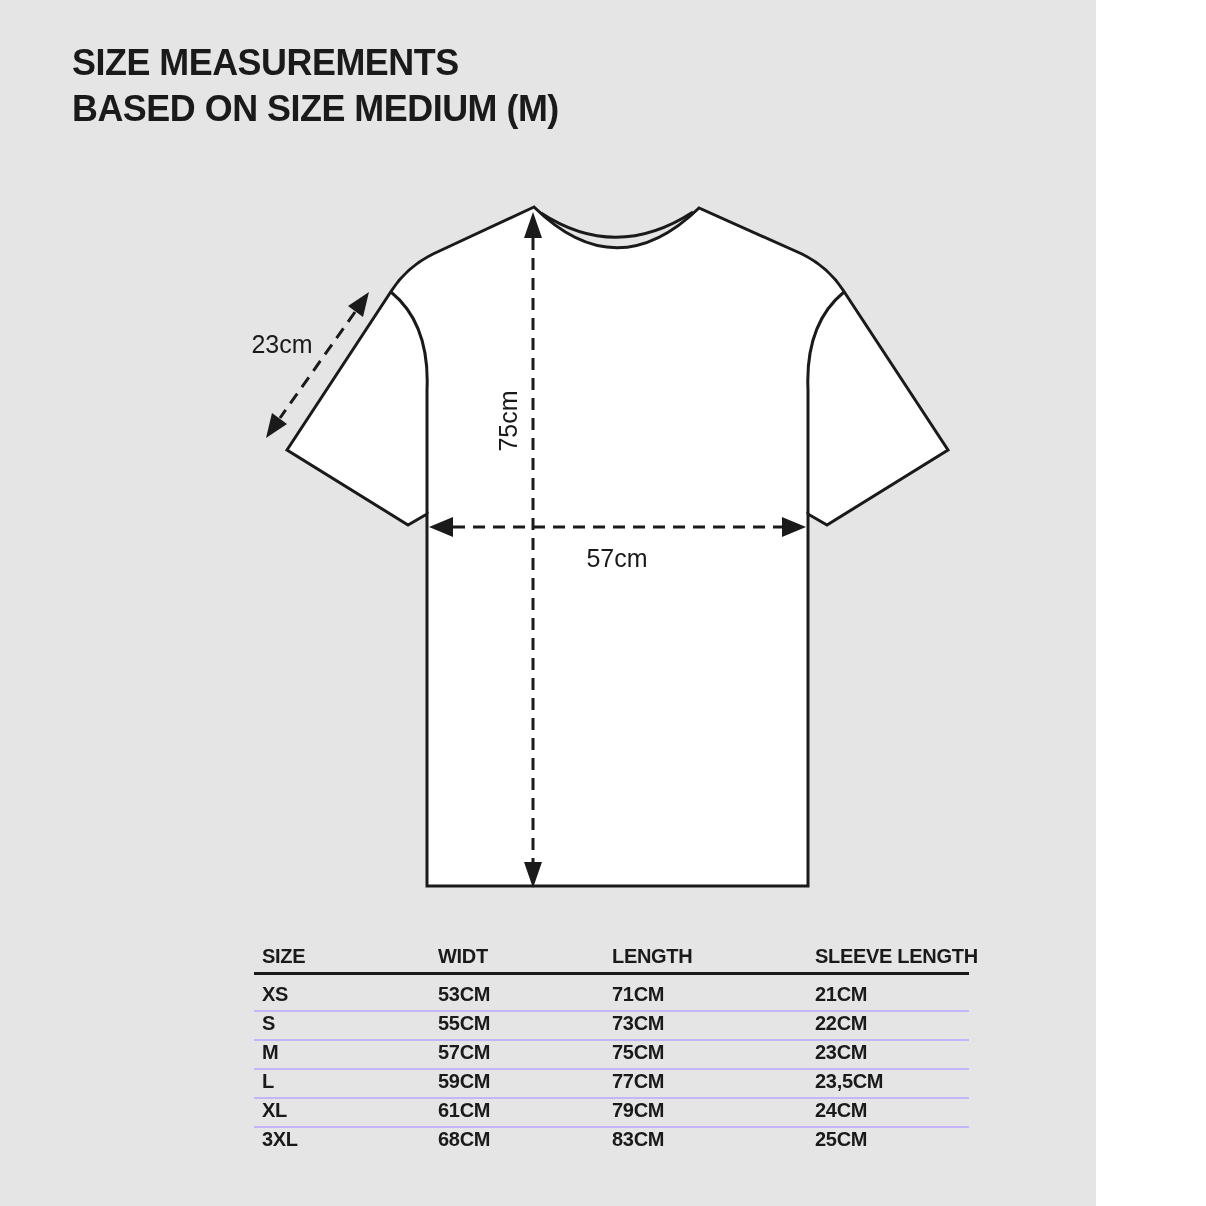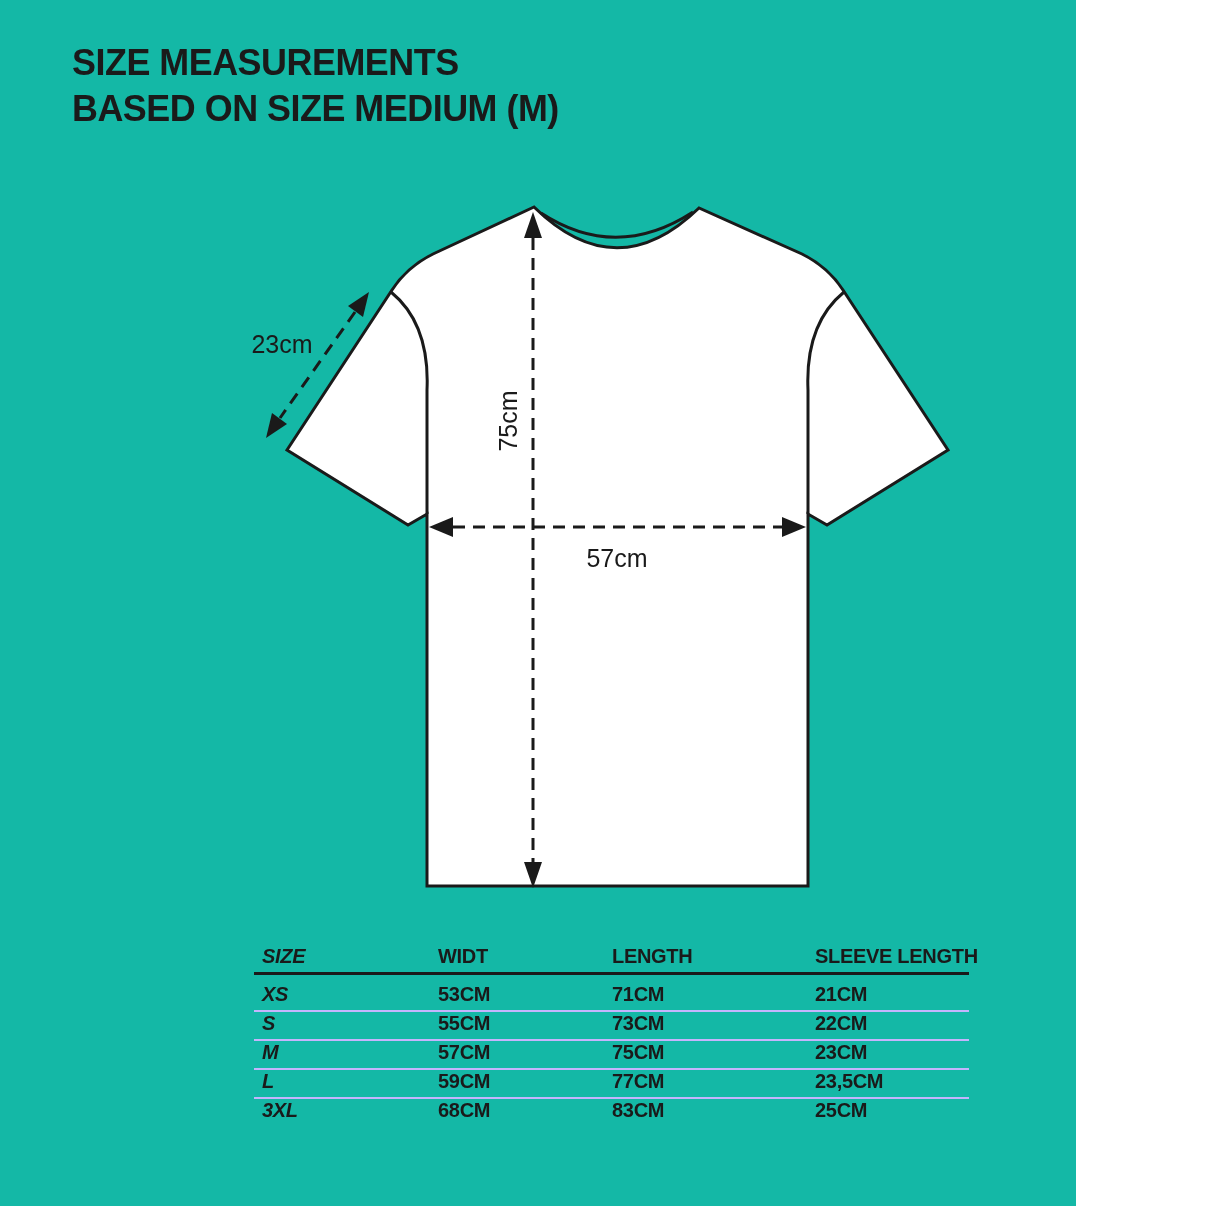--- a/index.html
+++ b/index.html
@@ -12,9 +12,10 @@
     position: relative;
     width: 1076px;
     height: 1206px;
-    background: #14b8a6;
+    background: #e5e5e5;
     overflow: hidden;
     color: #1a1a1a;
+    padding-left: 20px;
   }
   .title {
     position: absolute;

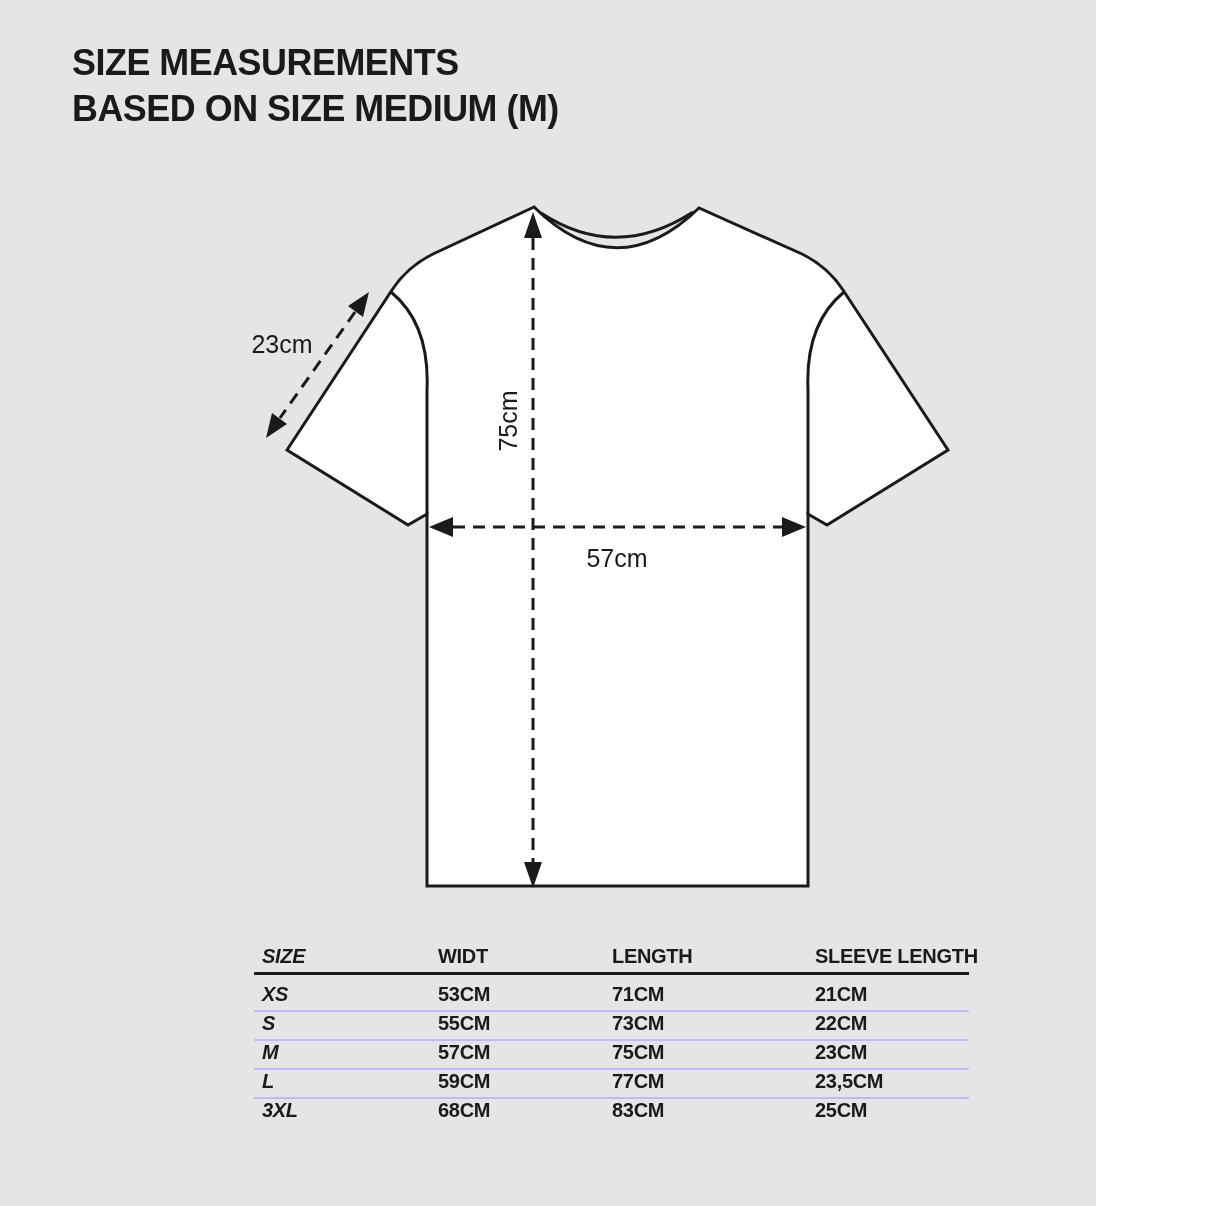--- a/index.html
+++ b/index.html
@@ -80,7 +80,7 @@
     padding: 0 0 4px 0;
     white-space: nowrap;
   }
-  .size-table th:first-child, .size-table td:first-child { padding-left: 8px; font-style: italic; }
+  .size-table th:first-child, .size-table td:first-child { padding-left: 8px; }
   .size-table thead th {
     height: 30px;
     border-bottom: 3px solid #1a1a1a;

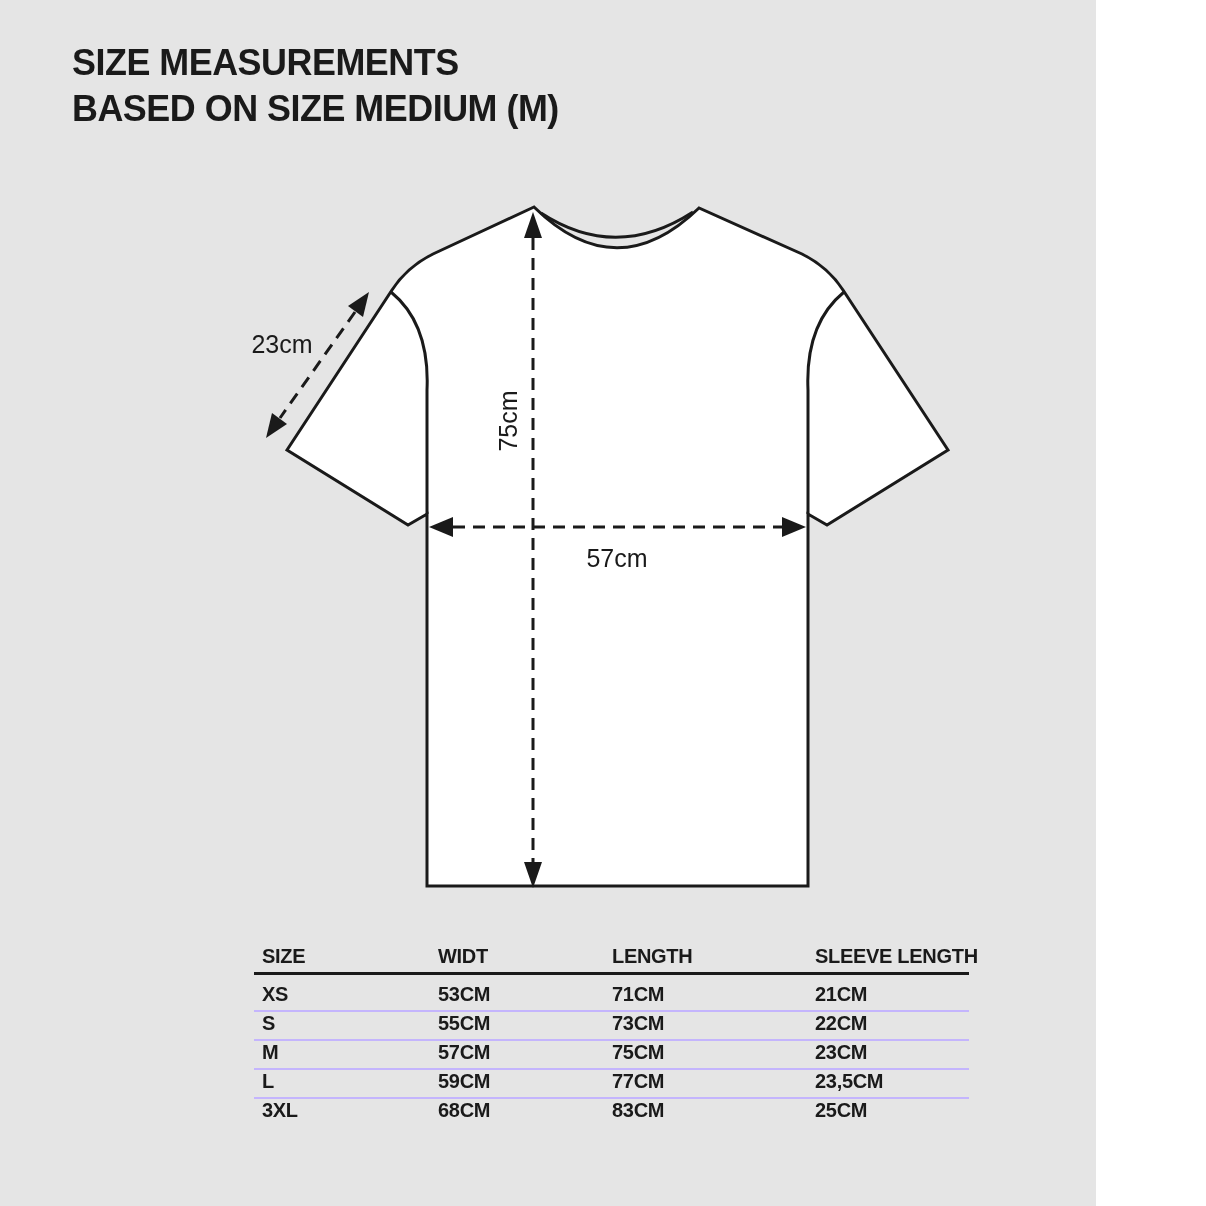--- a/index.html
+++ b/index.html
@@ -180,6 +180,12 @@
         <td>77CM</td>
         <td>23,5CM</td>
       </tr>
+      <tr>
+        <td>XL</td>
+        <td>61CM</td>
+        <td>79CM</td>
+        <td>24CM</td>
+      </tr>
       <tr class="last">
         <td>3XL</td>
         <td>68CM</td>

